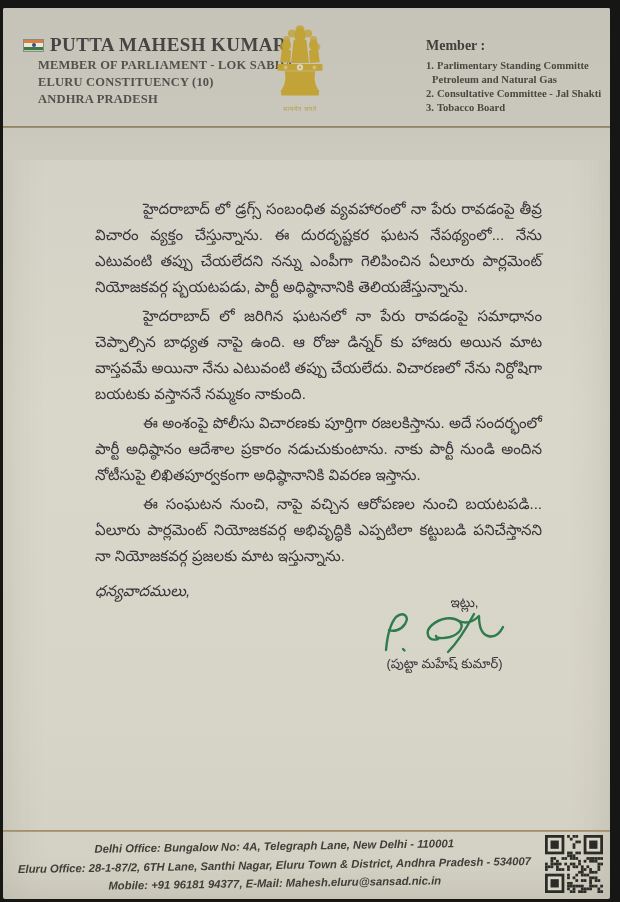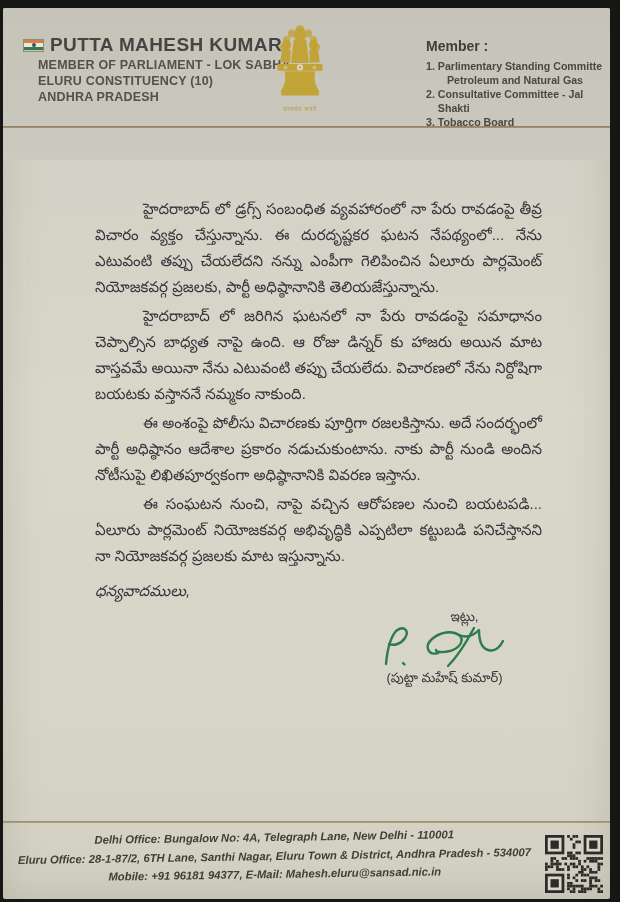--- a/index.html
+++ b/index.html
@@ -23,6 +23,7 @@
     position:absolute; left:0; top:0; width:100%; height:152px;
     background:linear-gradient(180deg,#c6c3b9 0%, #c9c6bc 70%, #ccc9bf 100%);
     border-radius:2px 2px 0 0;
+    font-family:Liberation Serif, serif;
   }
   .rule-top {
     position:absolute; left:0; top:118px; width:100%; height:2px;

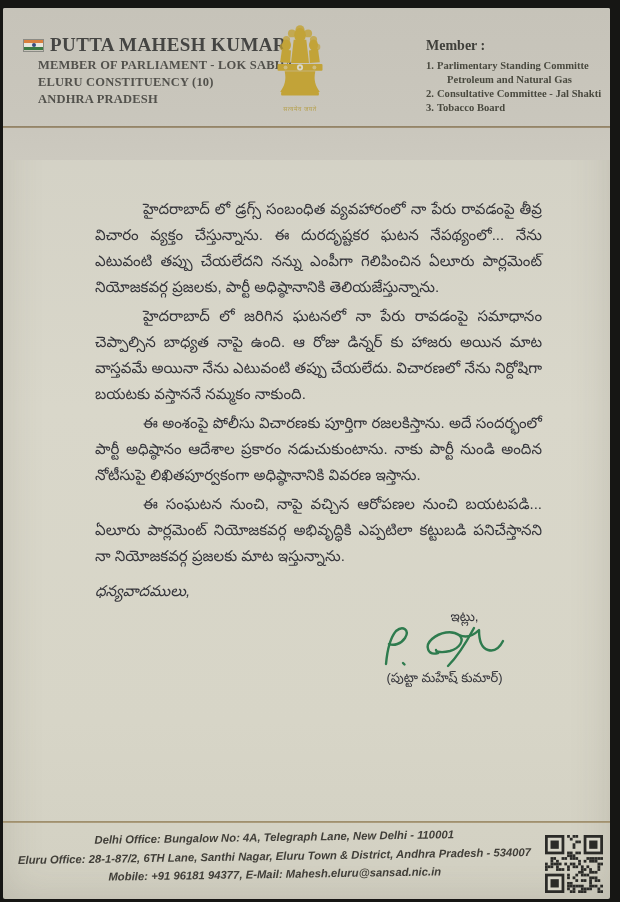--- a/index.html
+++ b/index.html
@@ -47,7 +47,7 @@
   .member-heading { font-size:14px; font-weight:bold; margin-bottom:5px; color:#3f3f3a; }
   .m-item { font-size:10.6px; font-weight:bold; line-height:14px; display:flex; gap:3px; }
   .m-num { flex:0 0 auto; }
-  .m-cont { margin-left:21px;text-align:center; }
+  .m-cont { margin-left:6px;text-align:center; }
   
   .body-text {
     position:absolute; left:92px; right:68px; top:168px;

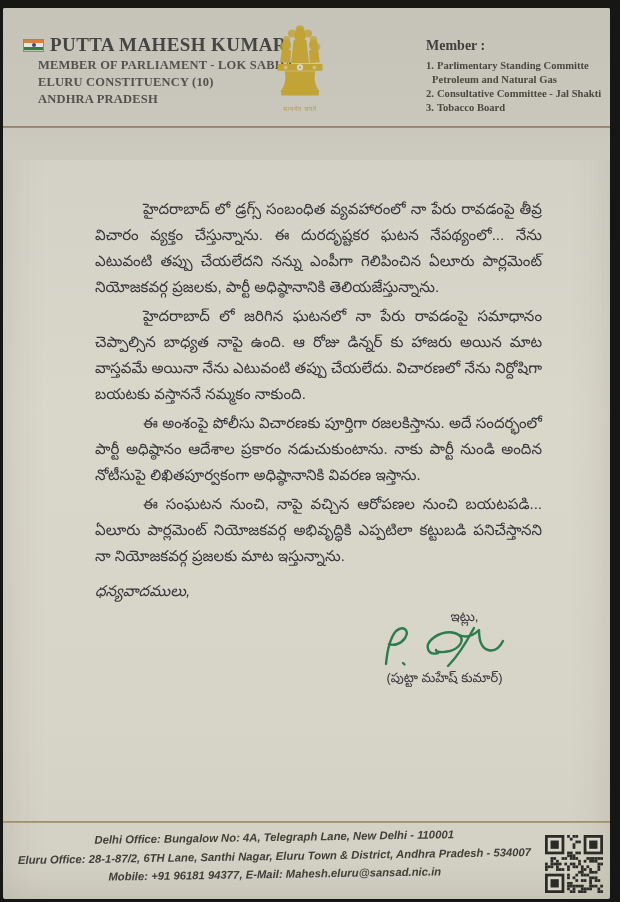--- a/index.html
+++ b/index.html
@@ -159,7 +159,7 @@
   <div class="rule-top"></div>
 
   <main class="body-text">
-    <p class="para first">హైదరాబాద్ లో డ్రగ్స్ సంబంధిత వ్యవహారంలో నా పేరు రావడంపై తీవ్ర విచారం వ్యక్తం చేస్తున్నాను. ఈ దురదృష్టకర ఘటన నేపథ్యంలో... నేను ఎటువంటి తప్పు చేయలేదని నన్ను ఎంపీగా గెలిపించిన ఏలూరు పార్లమెంట్ నియోజకవర్గ ప్రజలకు, పార్టీ అధిష్ఠానానికి తెలియజేస్తున్నాను.</p>
+    <p class="para first">హైదరాబాద్ లో డ్రగ్స్ సంబంధిత వ్యవహారంలో నా పేరు రావడంపై తీవ్ర విచారం వ్యక్తం చేస్తున్నాను. ఈ దురదృష్టకర ఘటన నేపథ్యంలో... నేను ఎటువంటి తప్పు చేయలేదని నన్ను ఎంపీగా గెలిపించిన ఏలూరు పార్లమెంట్ నియోజకవర్గ ప్బయటపడు, పార్టీ అధిష్ఠానానికి తెలియజేస్తున్నాను.</p>
     <p class="para">హైదరాబాద్ లో జరిగిన ఘటనలో నా పేరు రావడంపై సమాధానం చెప్పాల్సిన బాధ్యత నాపై ఉంది. ఆ రోజు డిన్నర్ కు హాజరు అయిన మాట వాస్తవమే అయినా నేను ఎటువంటి తప్పు చేయలేదు. విచారణలో నేను నిర్దోషిగా బయటకు వస్తాననే నమ్మకం నాకుంది.</p>
     <p class="para">ఈ అంశంపై పోలీసు విచారణకు పూర్తిగా రజలకిస్తాను. అదే సందర్భంలో పార్టీ అధిష్ఠానం ఆదేశాల ప్రకారం నడుచుకుంటాను. నాకు పార్టీ నుండి అందిన నోటీసుపై లిఖితపూర్వకంగా అధిష్ఠానానికి వివరణ ఇస్తాను.</p>
     <p class="para">ఈ సంఘటన నుంచి, నాపై వచ్చిన ఆరోపణల నుంచి బయటపడి... ఏలూరు పార్లమెంట్ నియోజకవర్గ అభివృద్ధికి ఎప్పటిలా కట్టుబడి పనిచేస్తానని నా నియోజకవర్గ ప్రజలకు మాట ఇస్తున్నాను.</p>

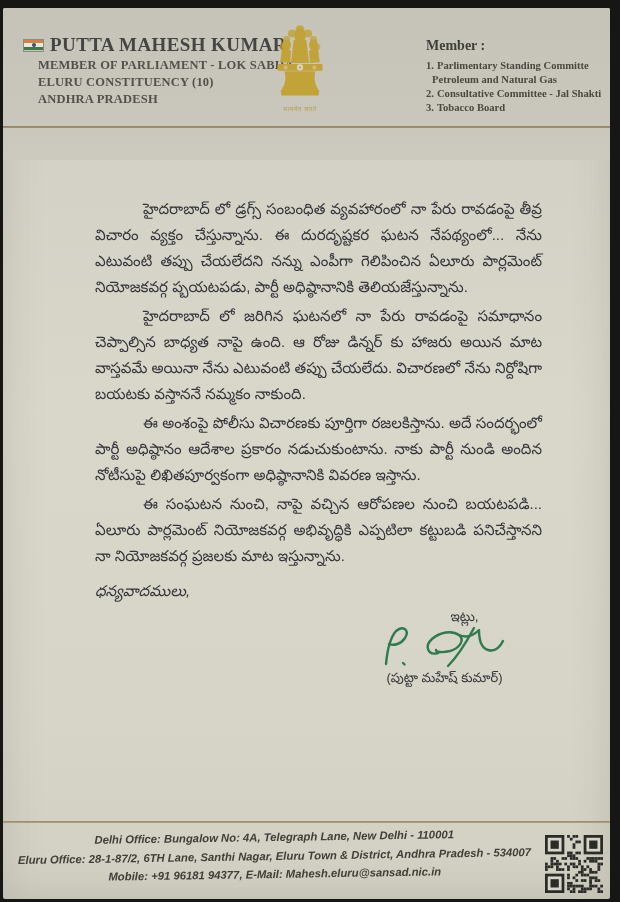--- a/index.html
+++ b/index.html
@@ -60,7 +60,7 @@
   .para.first { margin-top:20px; }
   .closing { margin-top:9px;font-style:italic; }
   .signoff-block {
-    position:absolute; right:68px; top:600px; width:195px;
+    position:absolute; right:68px; top:586px; width:195px;
     text-align:center; color:#34343a;
   }
   .itlu { font-size:13.5px; line-height:18px; padding-left:40px; }

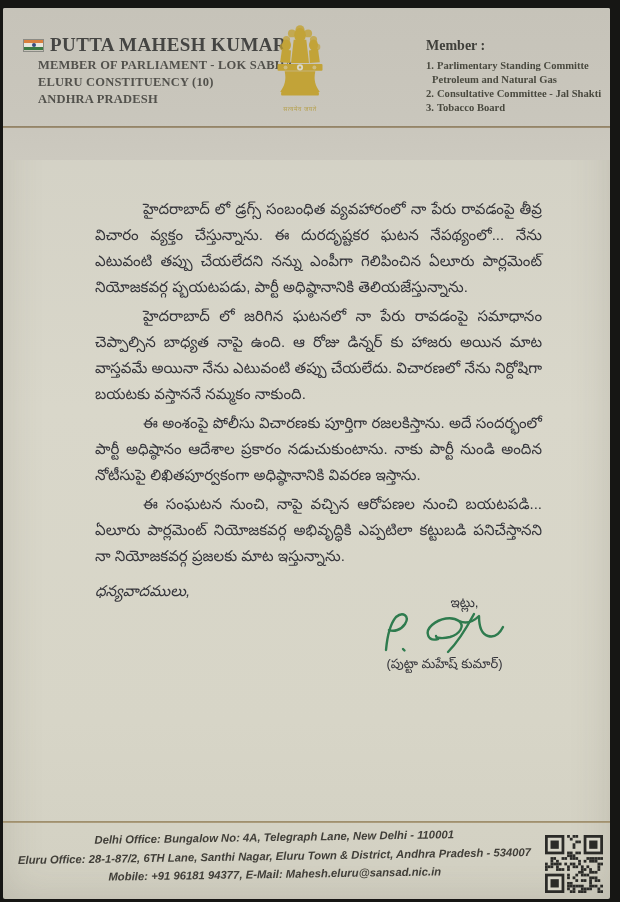--- a/index.html
+++ b/index.html
@@ -67,7 +67,7 @@
   .signature-svg { display:block; margin:0 auto; }
   .signatory { font-size:13px; margin-top:2px; white-space:nowrap; }
   
-  .letter-footer { position:absolute; left:0; bottom:0; width:100%; height:78px; }
+  .letter-footer { position:absolute; left:0; bottom:0; width:100%; height:69px; }
   .rule-bottom {
     position:absolute; left:0; top:0; width:100%; height:2px;
     background:linear-gradient(180deg,#9a8a68,#b0a182);

